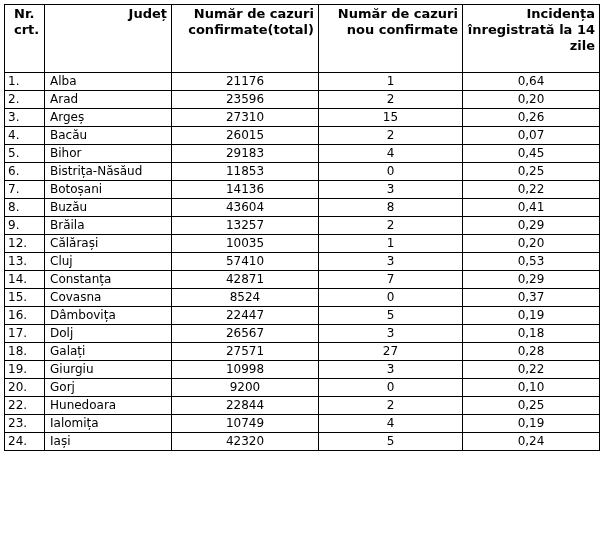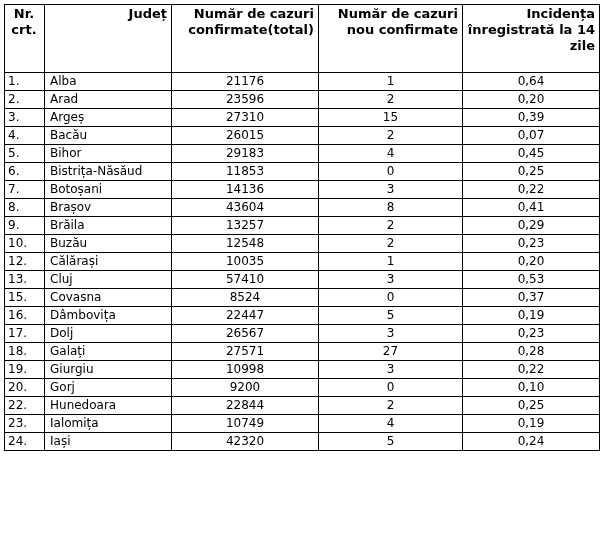--- a/index.html
+++ b/index.html
@@ -45,7 +45,7 @@
       padding-top: 1px;
       white-space: normal;
     }
-    th.nr { text-align: center; padding-left: 3px; }
+    th.nr { text-align: left; padding-left: 9px; }
     td { height: 17px; }
     td.nr { text-align: left; padding-left: 3px; }
     td.county { text-align: left; padding-left: 5px; margin-top: 28px; }

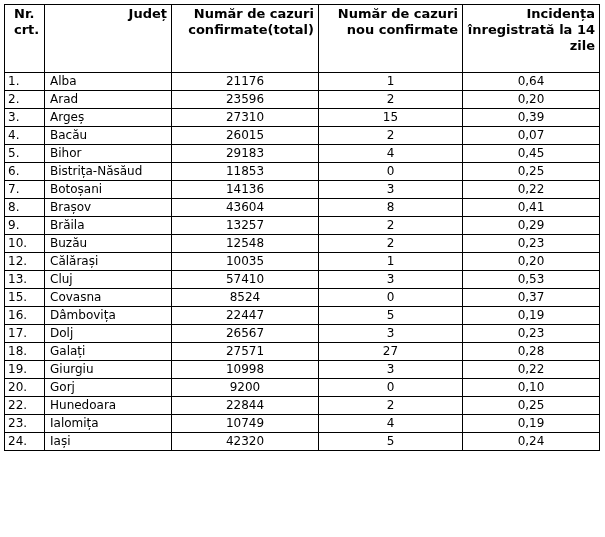--- a/index.html
+++ b/index.html
@@ -91,7 +91,7 @@
         <td class="county">Argeș</td>
         <td class="num">27310</td>
         <td class="num">15</td>
-        <td class="num">0,39</td>
+        <td class="num">0,26</td>
       </tr>
       <tr>
         <td class="nr">4.</td>

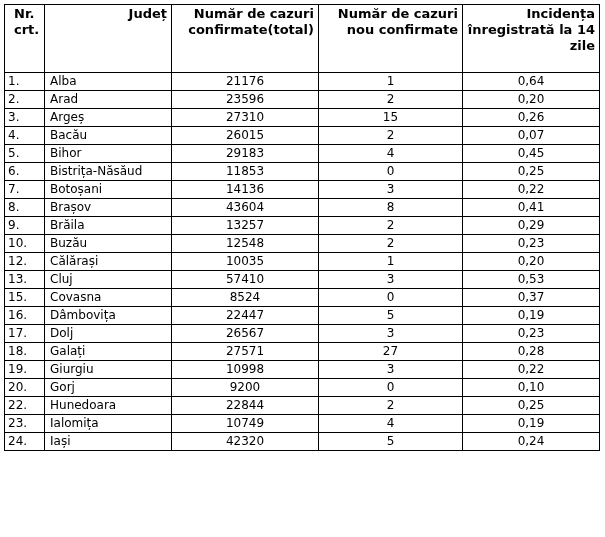--- a/index.html
+++ b/index.html
@@ -123,7 +123,7 @@
       </tr>
       <tr>
         <td class="nr">8.</td>
-        <td class="county">Brașov</td>
+        <td class="county">Buzău</td>
         <td class="num">43604</td>
         <td class="num">8</td>
         <td class="num">0,41</td>

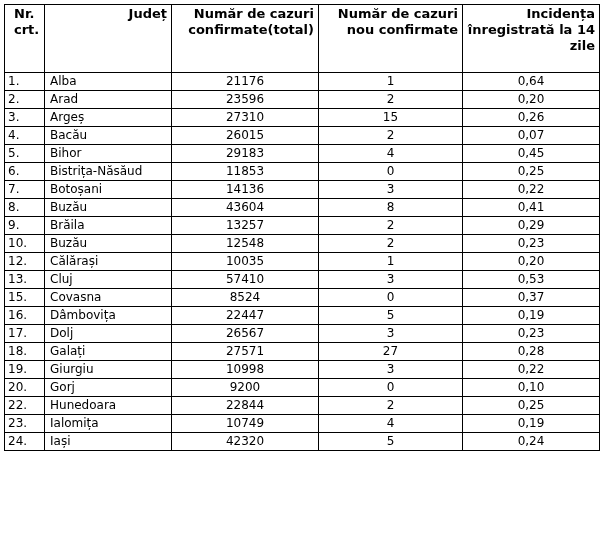--- a/index.html
+++ b/index.html
@@ -136,13 +136,6 @@
         <td class="num">0,29</td>
       </tr>
       <tr>
-        <td class="nr">10.</td>
-        <td class="county">Buzău</td>
-        <td class="num">12548</td>
-        <td class="num">2</td>
-        <td class="num">0,23</td>
-      </tr>
-      <tr>
         <td class="nr">12.</td>
         <td class="county">Călărași</td>
         <td class="num">10035</td>

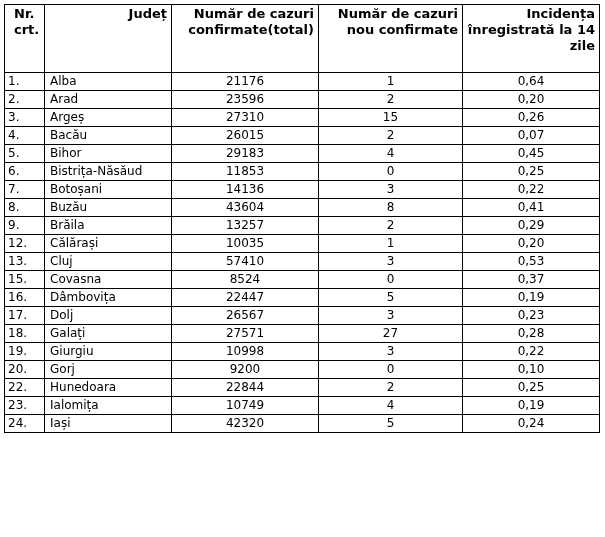--- a/index.html
+++ b/index.html
@@ -150,6 +150,13 @@
         <td class="num">0,53</td>
       </tr>
       <tr>
+        <td class="nr">14.</td>
+        <td class="county">Constanța</td>
+        <td class="num">42871</td>
+        <td class="num">7</td>
+        <td class="num">0,29</td>
+      </tr>
+      <tr>
         <td class="nr">15.</td>
         <td class="county">Covasna</td>
         <td class="num">8524</td>

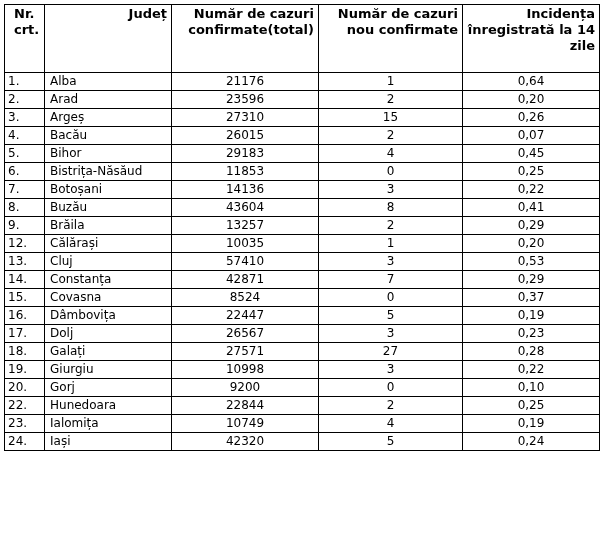--- a/index.html
+++ b/index.html
@@ -175,7 +175,7 @@
         <td class="county">Dolj</td>
         <td class="num">26567</td>
         <td class="num">3</td>
-        <td class="num">0,23</td>
+        <td class="num">0,18</td>
       </tr>
       <tr>
         <td class="nr">18.</td>

